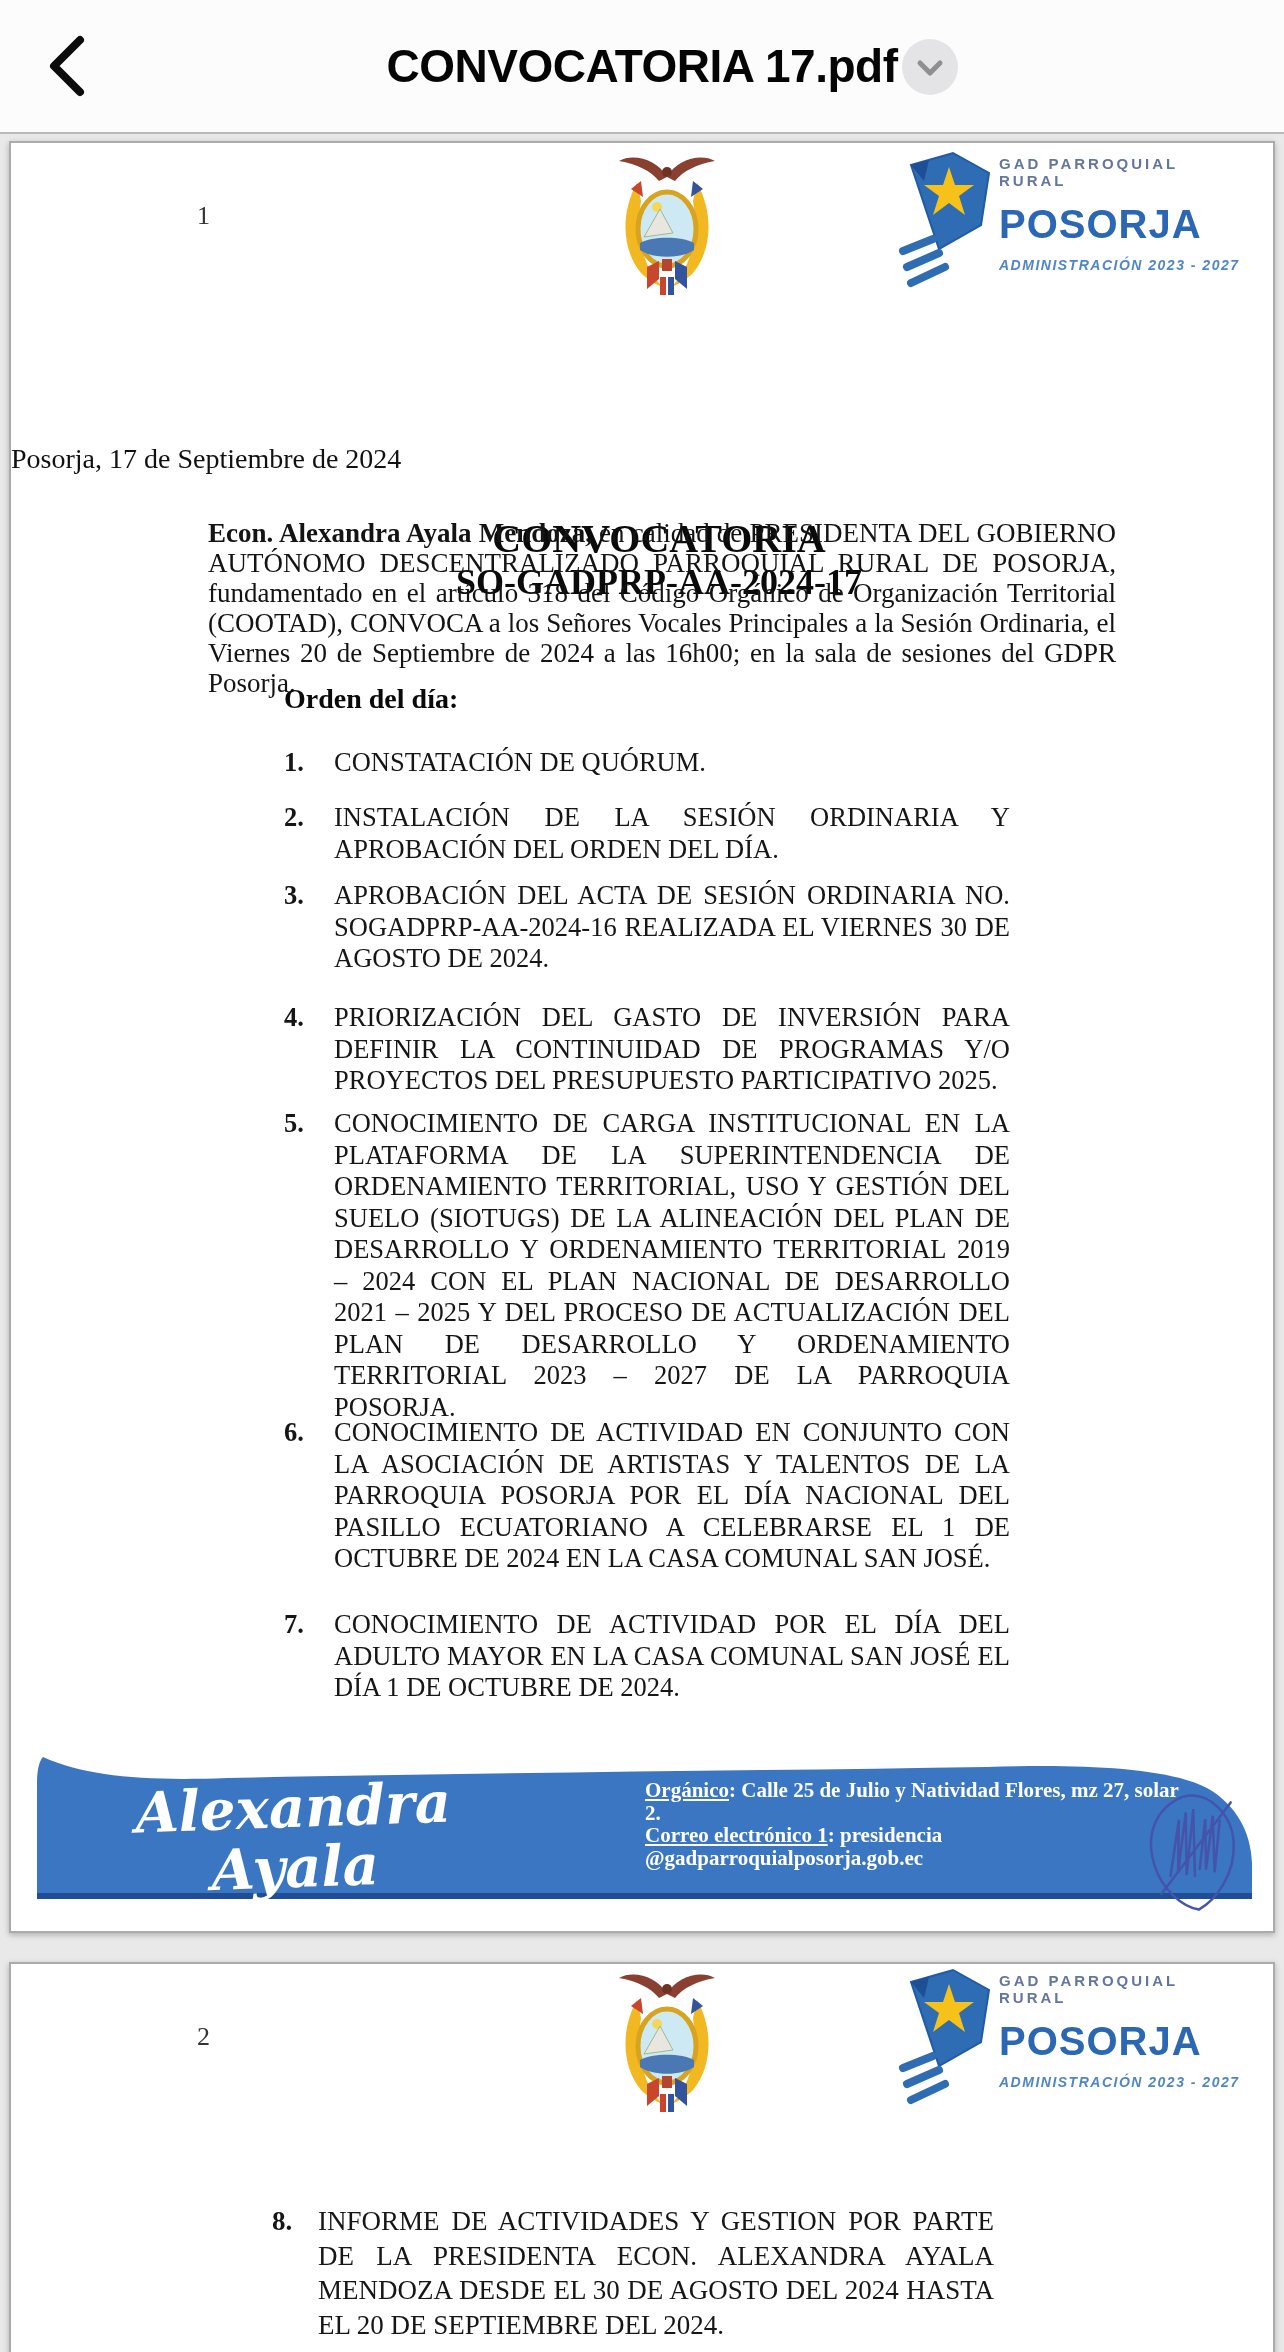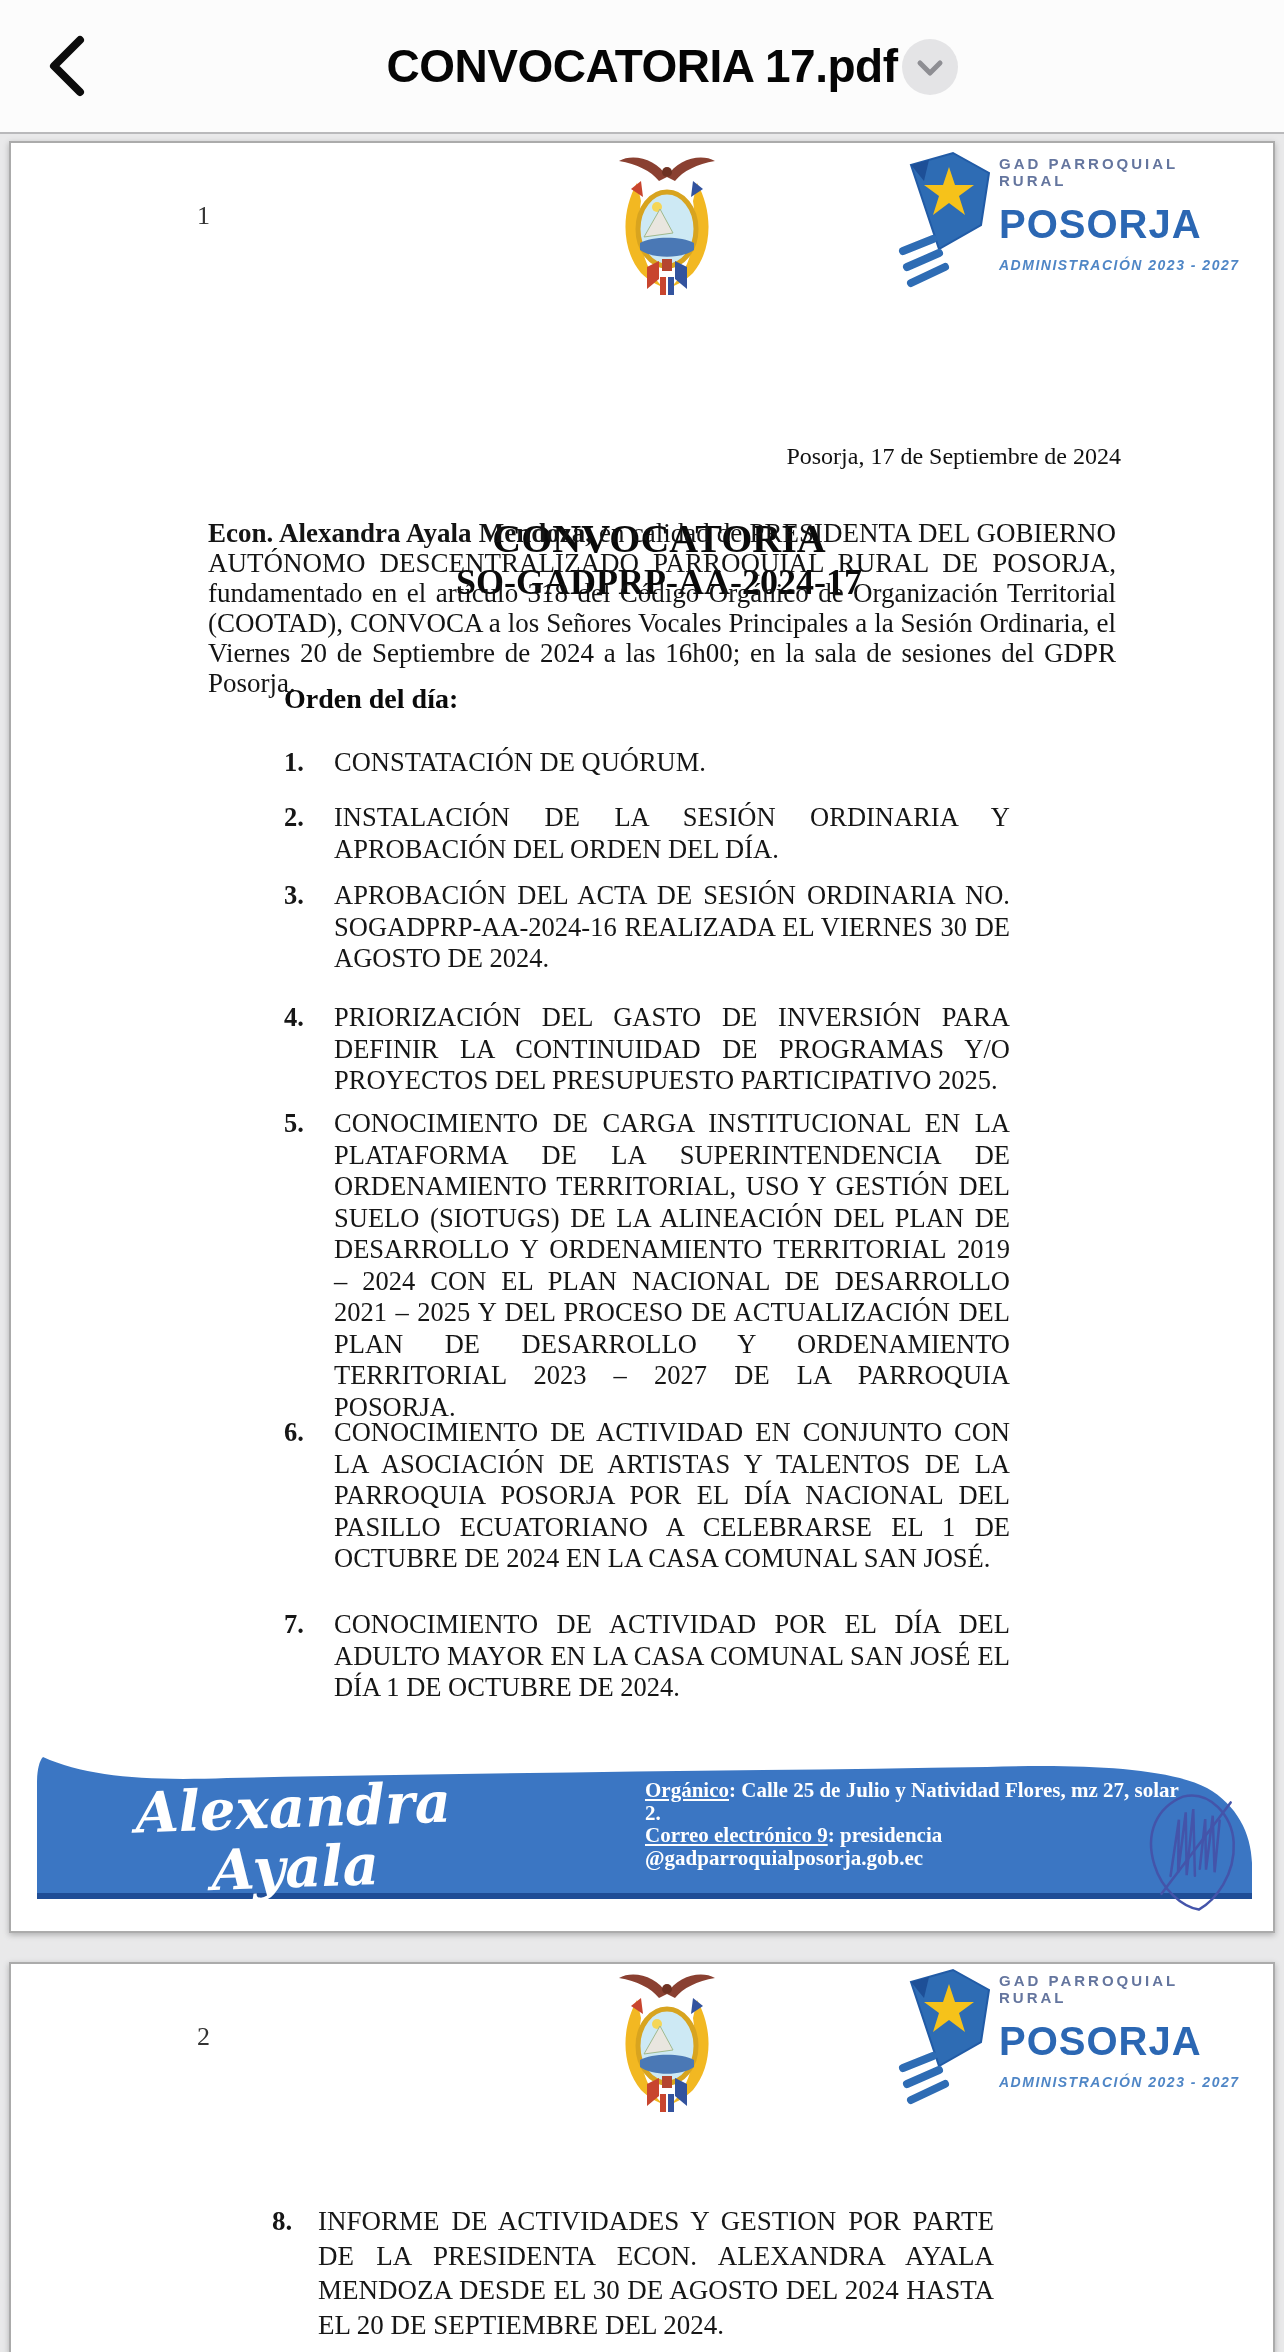--- a/index.html
+++ b/index.html
@@ -29,7 +29,7 @@
   .logo-name{font-size:40px;font-weight:bold;letter-spacing:1px;color:#2b67b3;line-height:54px;margin-top:8px;}
   .logo-admin{font-size:14px;font-weight:bold;font-style:italic;letter-spacing:1.5px;color:#4f86c6;margin-top:6px;}
   
-  .date{position:absolute;left:0;top:300px;width:1110px;text-align:right;font-size:24px;color:#111;}
+  .date{position:absolute;left:0;top:300px;width:1110px;font-size:28px;color:#111;}
   .doc-title{position:absolute;left:0;top:372px;width:1296px;text-align:center;
              font-weight:bold;font-size:40px;color:#0a0a0a;}
   .doc-code{position:absolute;left:0;top:418px;width:1296px;text-align:center;

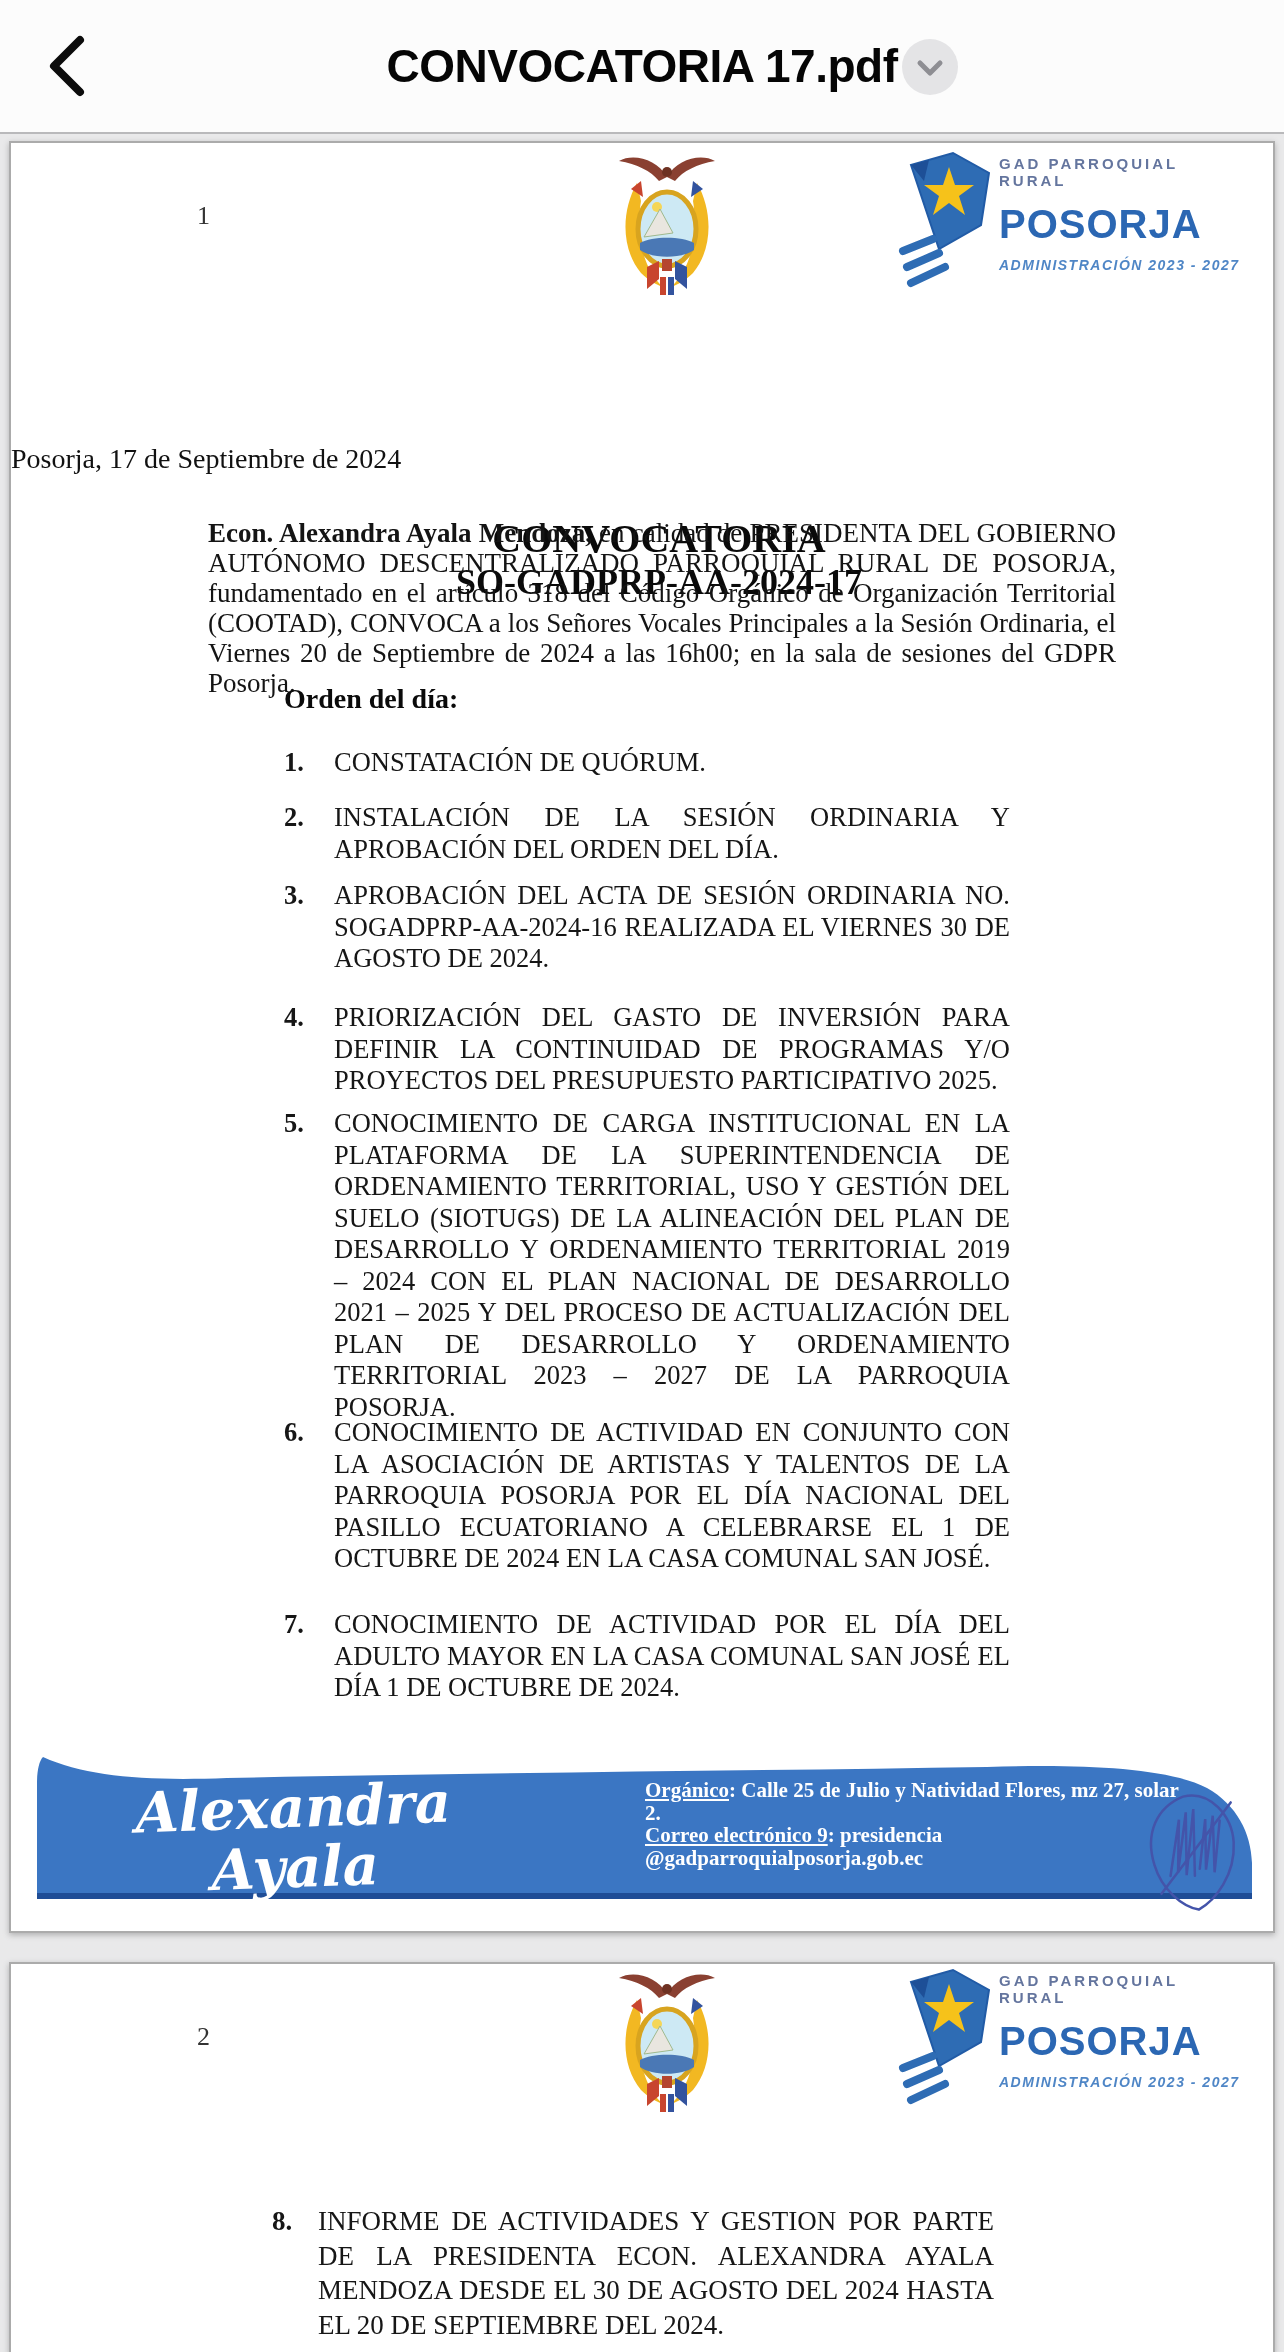--- a/index.html
+++ b/index.html
@@ -161,7 +161,7 @@
       </div>
       <div class="contact">
         <div><span class="u">Orgánico</span><span>: Calle 25 de Julio y Natividad Flores, mz 27, solar 2.</span></div>
-        <div><span class="u">Correo electrónico 9</span><span>: presidencia @gadparroquialposorja.gob.ec</span></div>
+        <div><span class="u">Correo electrónico 1</span><span>: presidencia @gadparroquialposorja.gob.ec</span></div>
 
       </div>
     </div>

